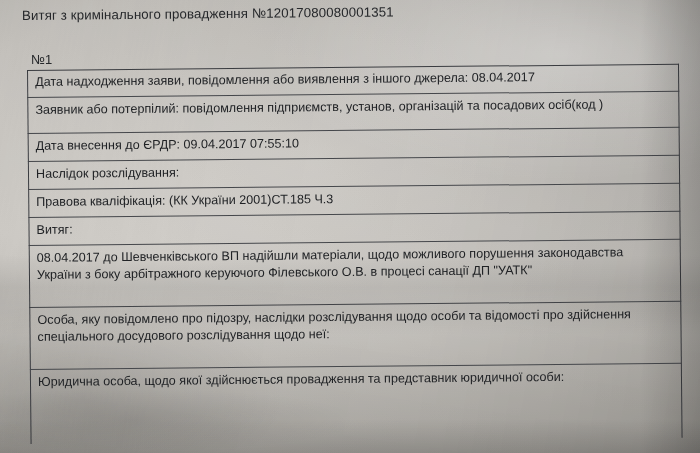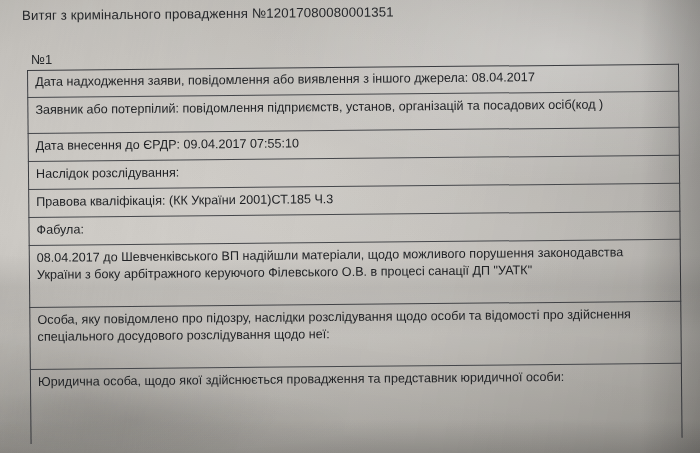--- a/index.html
+++ b/index.html
@@ -184,7 +184,7 @@
       </div>
 
       <div class="row fabula">
-        <span class="val">Фабула:</span>
+        <span class="val">Витяг:</span>
       </div>
 
       <div class="row body">

